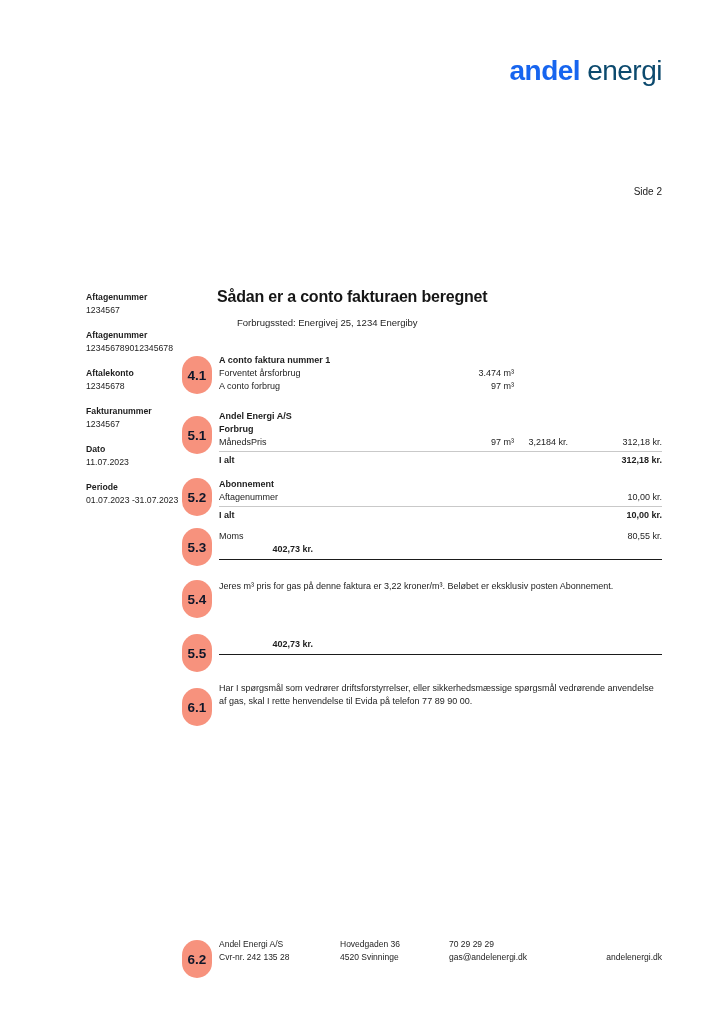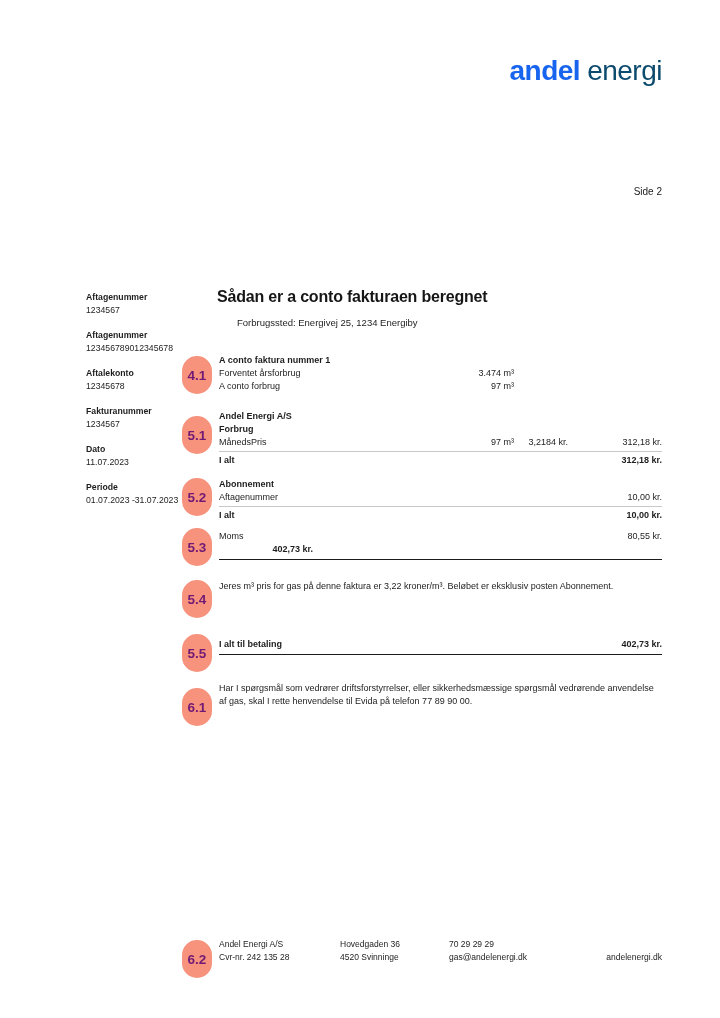--- a/index.html
+++ b/index.html
@@ -34,7 +34,7 @@
   .badge {
     flex:none; width:30px; height:38px;
     display:flex; align-items:center; justify-content:center;
-    font-size:13.5px; font-weight:700; color:#701a75;
+    font-size:13.5px; font-weight:700; color:#0f172a;
     background:#F7927D;
     border-radius:15px;
   }

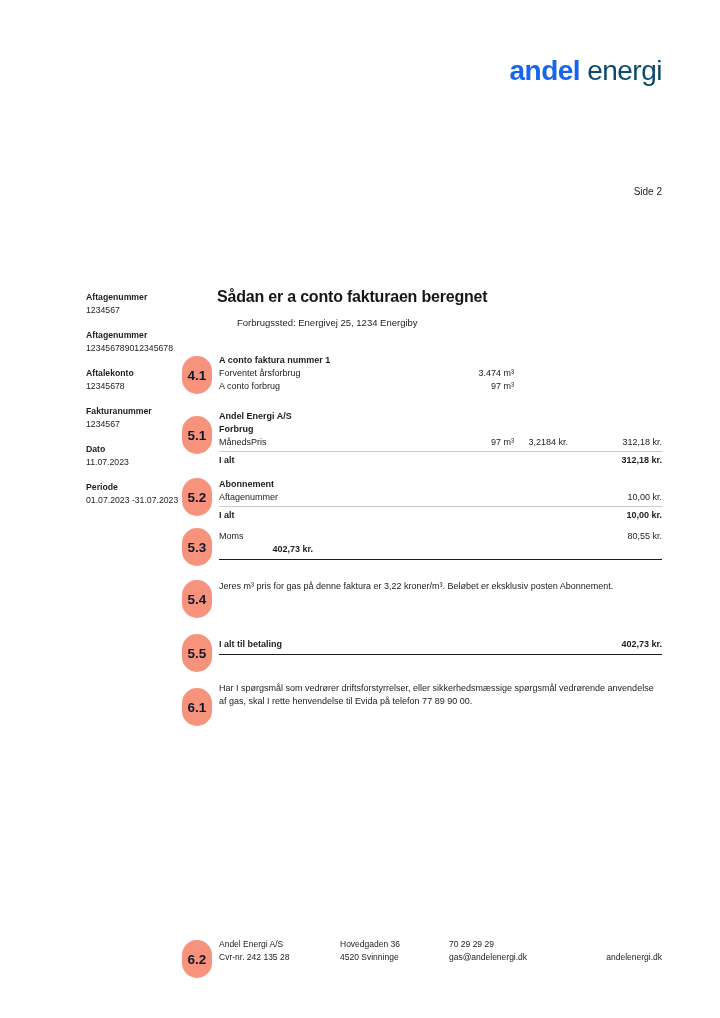--- a/index.html
+++ b/index.html
@@ -182,7 +182,6 @@
     <div class="badge" style="background: rgb(247, 146, 125);">5.5</div>
     <div class="sec-content">
       <div class="row bold dark-rule">
-        <span class="lbl">I alt til betaling</span>
         <span class="c-amt">402,73 kr.</span>
       </div>
     </div>

